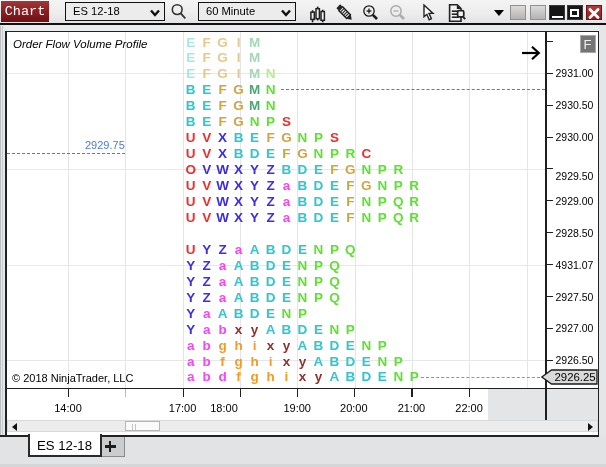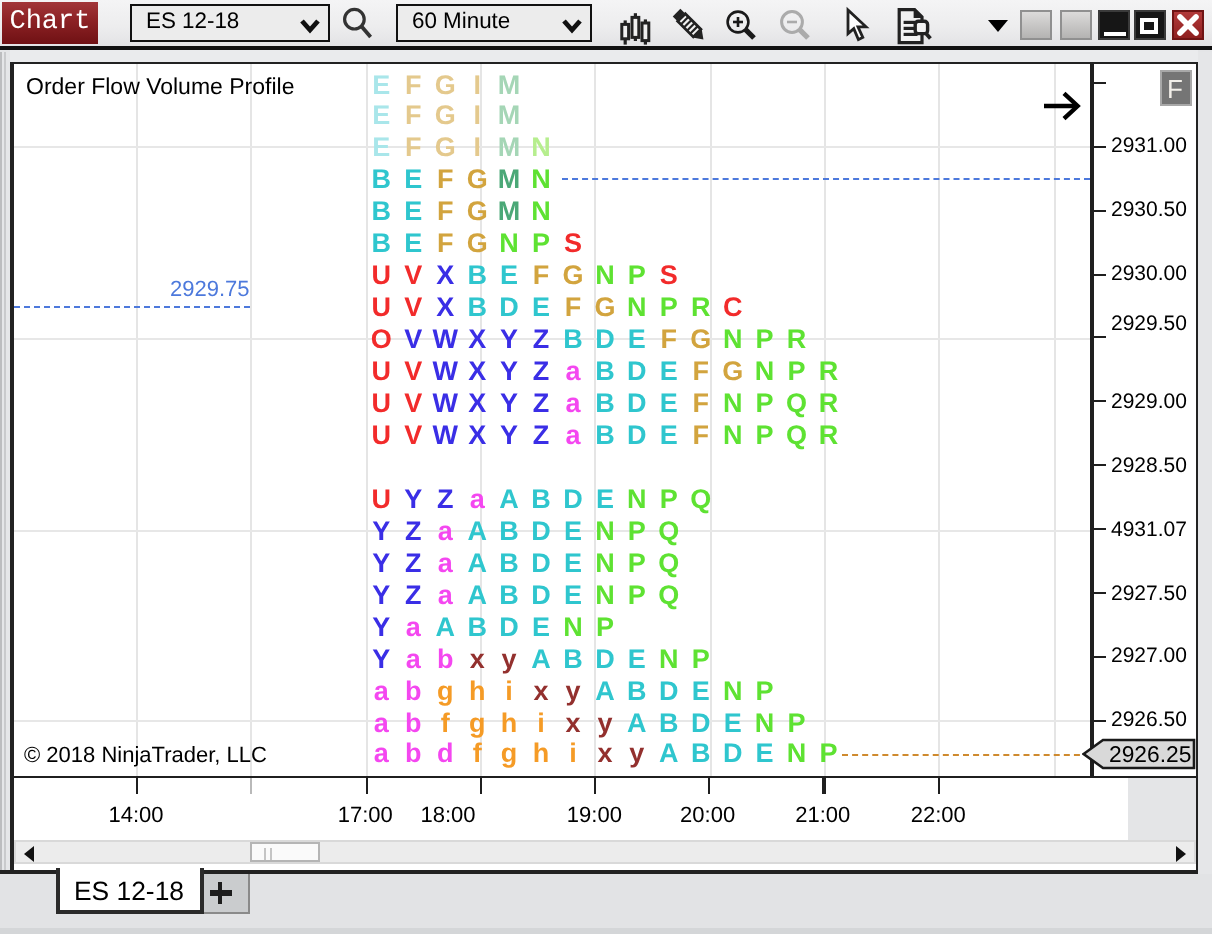--- a/index.html
+++ b/index.html
@@ -29,7 +29,7 @@
 #plot { position:absolute; left:7px; top:32px; width:538px; height:355.6px; background:#fff; overflow:hidden; }
 .vg { position:absolute; top:0; width:1px; height:100%; background:#e5e5e5; }
 .hg { position:absolute; left:0; width:100%; height:1px; background:#e7e7e7; }
-#ofvp { position:absolute; left:6px; top:5.5px; font-size:11.5px; color:#000; }
+#ofvp { position:absolute; left:6px; top:5.5px; font-size:11.5px; color:#000;font-style:italic; }
 #copyright { position:absolute; left:5px; top:339.5px; font-size:11px; color:#000; }
 
 .lr { position:absolute; left:175.7px; height:15.95px; line-height:15.95px; white-space:nowrap; font-weight:bold; font-size:13.5px; }

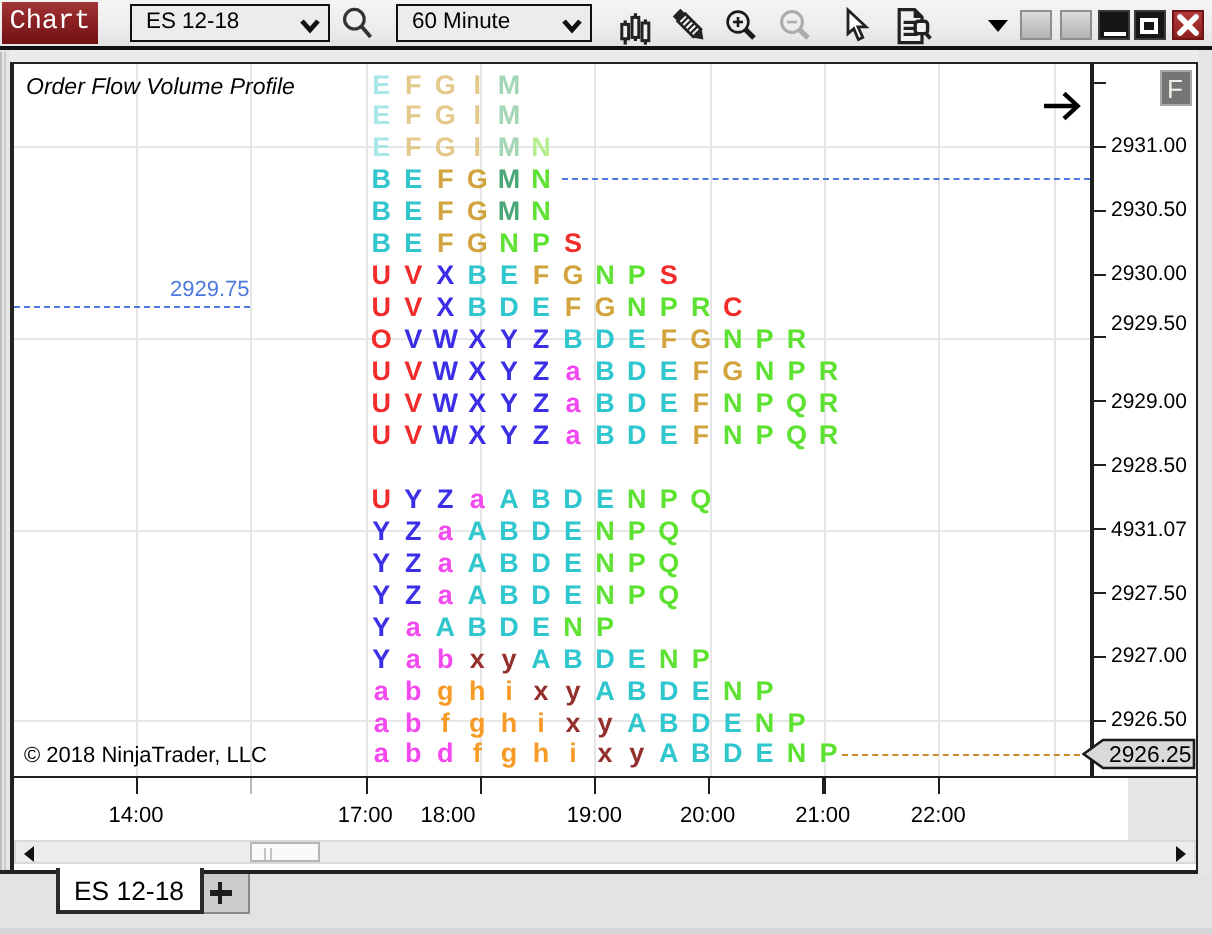--- a/index.html
+++ b/index.html
@@ -215,7 +215,7 @@
 <div class="ptick" style="top:72.6px"></div>
 <div class="pl" style="top:99.0px">2930.00</div>
 <div class="ptick" style="top:104.5px"></div>
-<div class="pl" style="top:124px">2929.50</div>
+<div class="pl" style="top:138px">2929.50</div>
 <div class="ptick" style="top:136.4px"></div>
 <div class="pl" style="top:162.8px">2929.00</div>
 <div class="ptick" style="top:168.3px"></div>

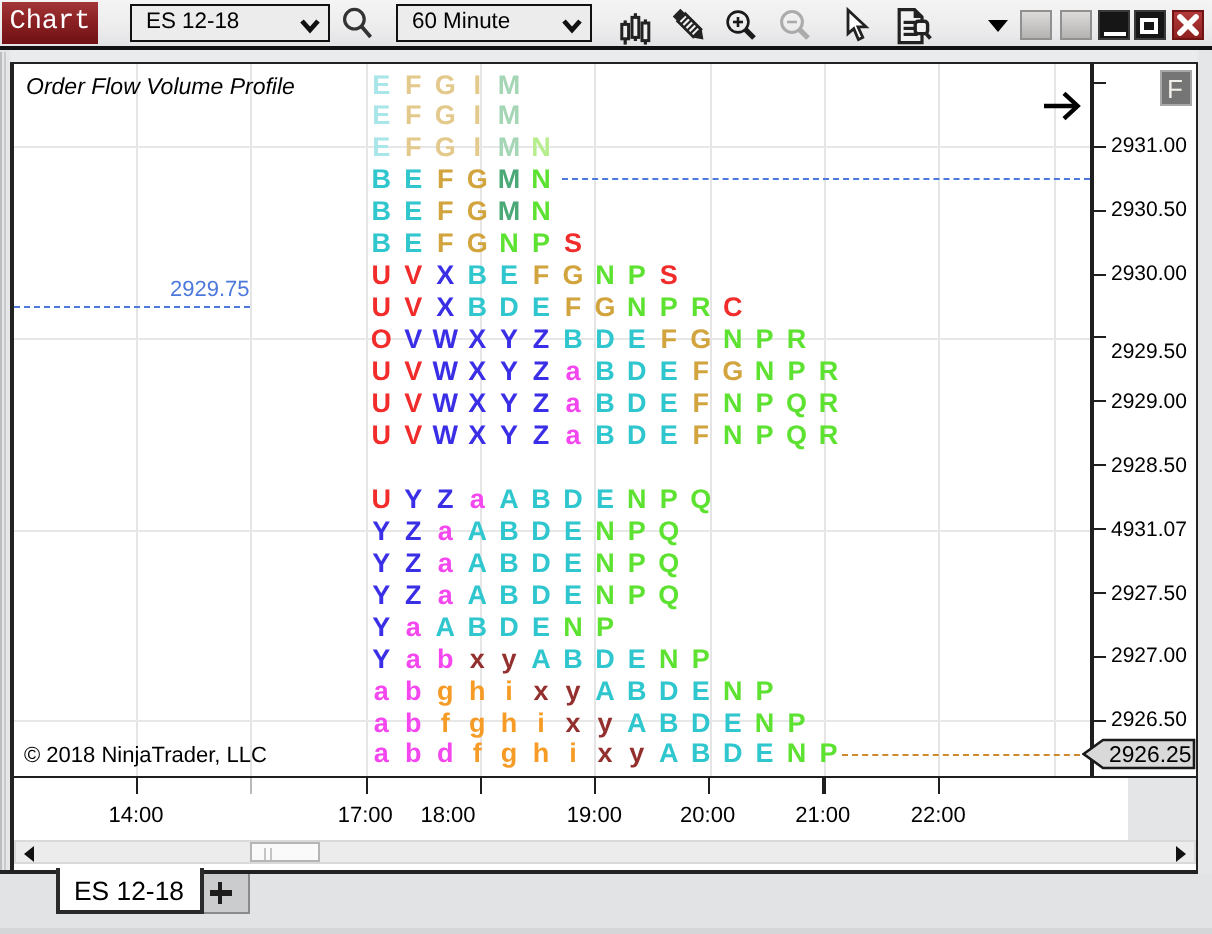--- a/index.html
+++ b/index.html
@@ -50,7 +50,7 @@
 #fbadge { position:absolute; left:33px; top:2.5px; width:16px; height:18.5px; background:#757575;
   border:1px solid #a8a8a8; color:#f2efe9; font-size:13px; text-align:center; line-height:17px; }
 #haxisline { position:absolute; left:7px; top:387.6px; width:590.8px; height:1.4px; background:#1f1f1f; }
-#taxis { position:absolute; left:7px; top:389px; width:557px; height:30.6px; background:#fff; }
+#taxis { position:absolute; left:7px; top:389px; width:481px; height:30.6px; background:#fff; }
 .tl { position:absolute; top:12.5px; width:40px; text-align:center; font-size:11px; color:#000; }
 .ttick { position:absolute; top:0; width:1.2px; height:8.2px; background:#1f1f1f; }
 

